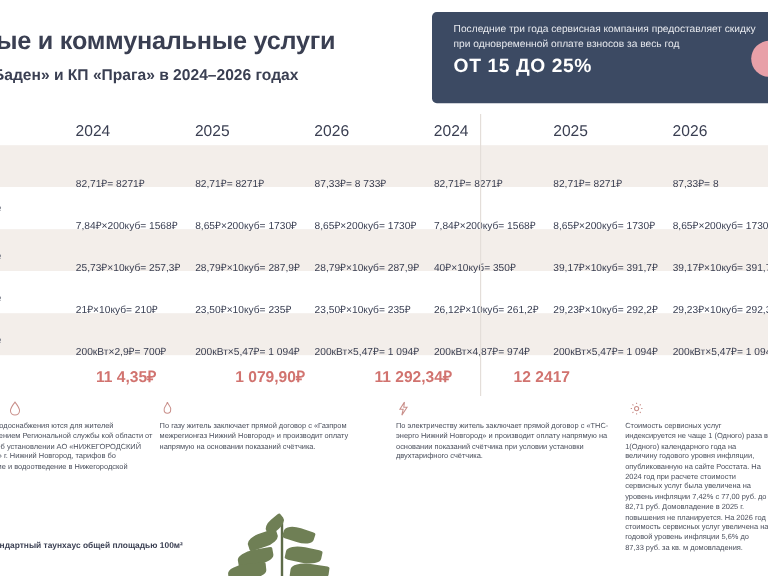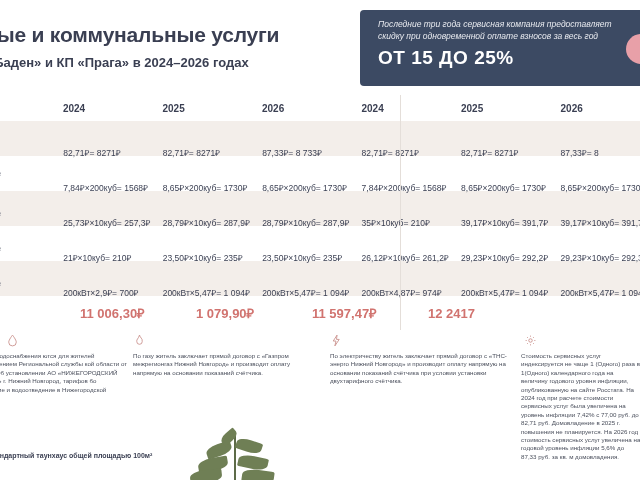--- a/index.html
+++ b/index.html
@@ -61,7 +61,6 @@
     font-size: 8.5px;
     line-height: 11.5px;
     color: #e8eaef;
-    font-style: italic;
   }
   .promo-big {
     font-size: 19px;

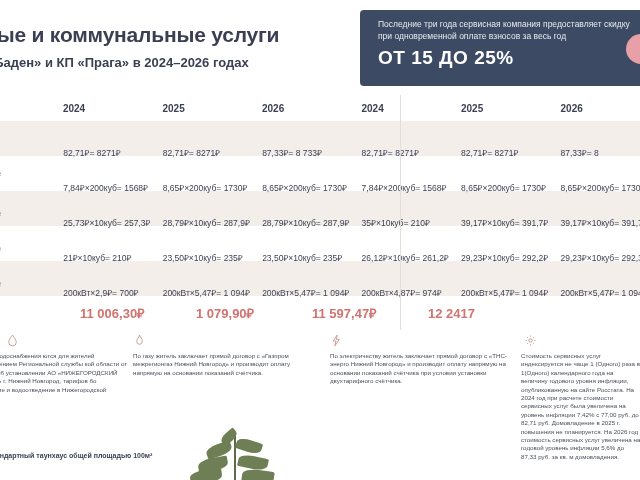--- a/index.html
+++ b/index.html
@@ -63,7 +63,7 @@
     color: #e8eaef;
   }
   .promo-big {
-    font-size: 19px;
+    font-size: 16px;
     font-weight: bold;
     letter-spacing: 0.5px;
     margin-top: 5px;

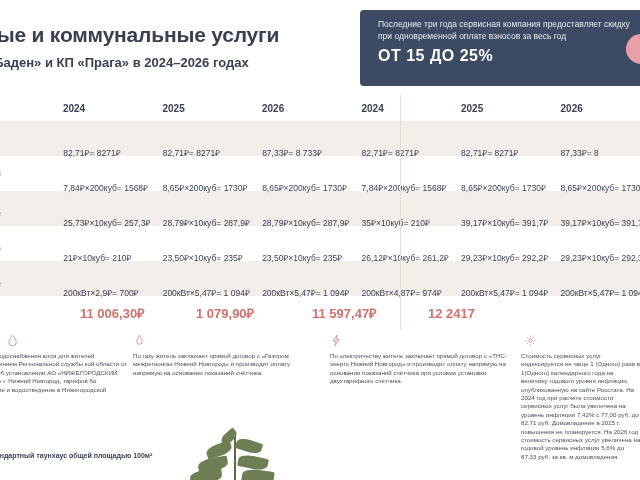--- a/index.html
+++ b/index.html
@@ -93,8 +93,8 @@
     align-items: center;
   }
   .col-head {
-    font-size: 10px;
-    font-weight: bold;
+    font-size: 13px;
+    font-weight: normal;
     color: #3a3f52;
   }
 

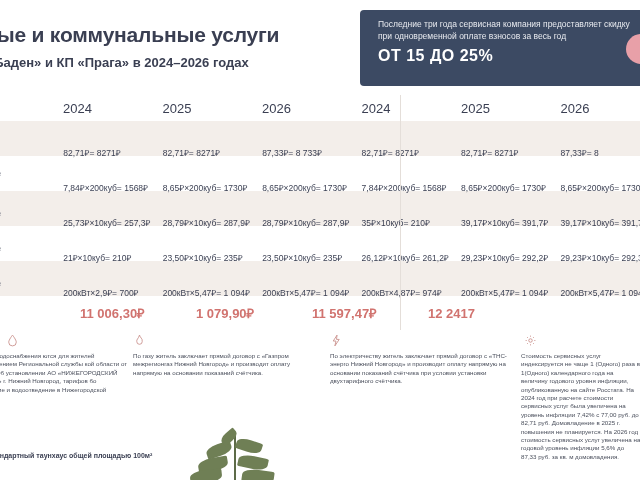--- a/index.html
+++ b/index.html
@@ -261,7 +261,7 @@
       <div class="c-data cell-val">25,73₽×10куб= 257,3₽</div>
       <div class="c-data cell-val">28,79₽×10куб= 287,9₽</div>
       <div class="c-data cell-val">28,79₽×10куб= 287,9₽</div>
-      <div class="c-data cell-val">35₽×10куб= 210₽</div>
+      <div class="c-data cell-val">40₽×10куб= 350₽</div>
       <div class="c-data cell-val">39,17₽×10куб= 391,7₽</div>
       <div class="c-data cell-val">39,17₽×10куб= 391,7₽</div>
     </div>

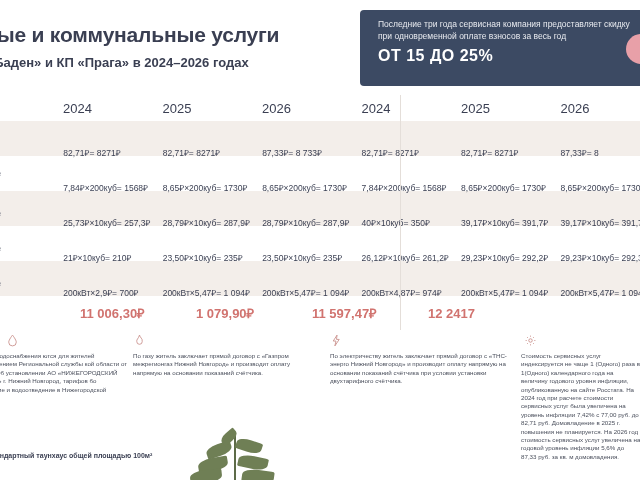--- a/index.html
+++ b/index.html
@@ -294,7 +294,7 @@
 
     <div class="total-row">
       <div class="c-label"></div>
-      <div class="c-data total-val">11 006,30₽</div>
+      <div class="c-data total-val">11 4,35₽</div>
       <div class="c-data total-val">1 079,90₽</div>
       <div class="c-data total-val">11 597,47₽</div>
       <div class="c-data total-val">12 2417</div>

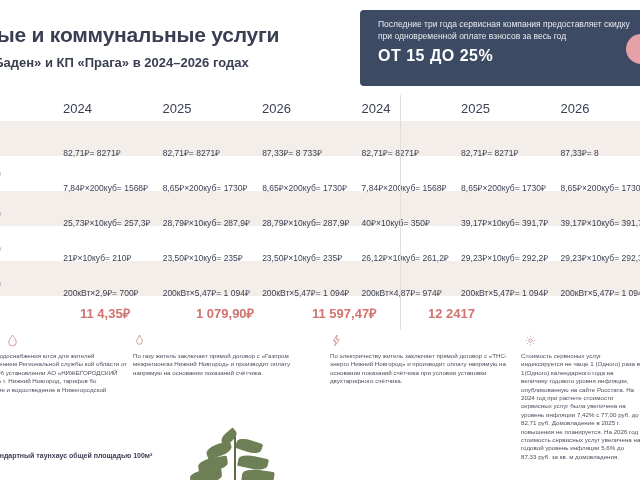--- a/index.html
+++ b/index.html
@@ -296,7 +296,7 @@
       <div class="c-label"></div>
       <div class="c-data total-val">11 4,35₽</div>
       <div class="c-data total-val">1 079,90₽</div>
-      <div class="c-data total-val">11 597,47₽</div>
+      <div class="c-data total-val">11 292,34₽</div>
       <div class="c-data total-val">12 2417</div>
     </div>
   </div>

